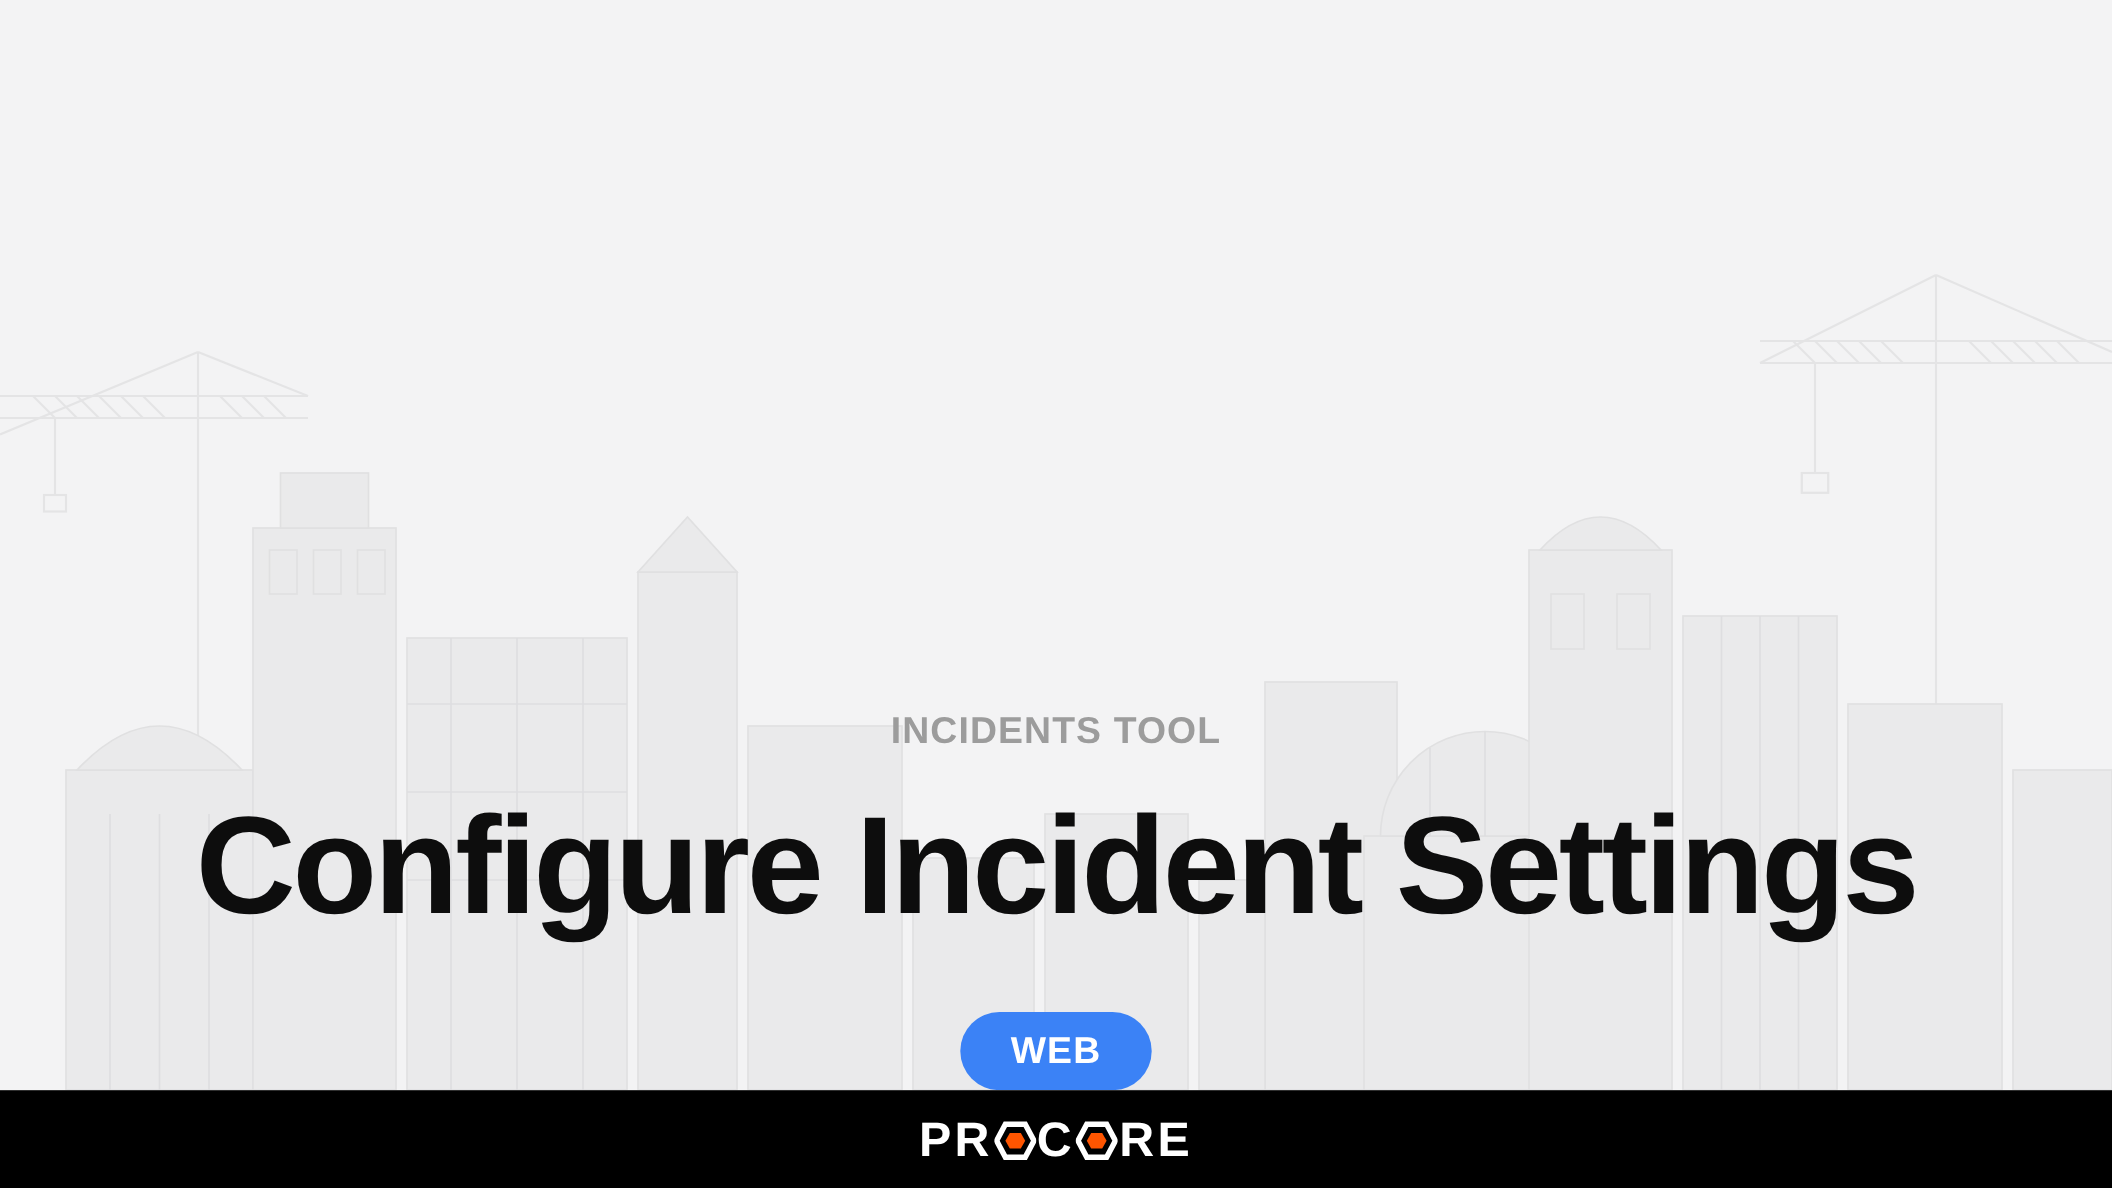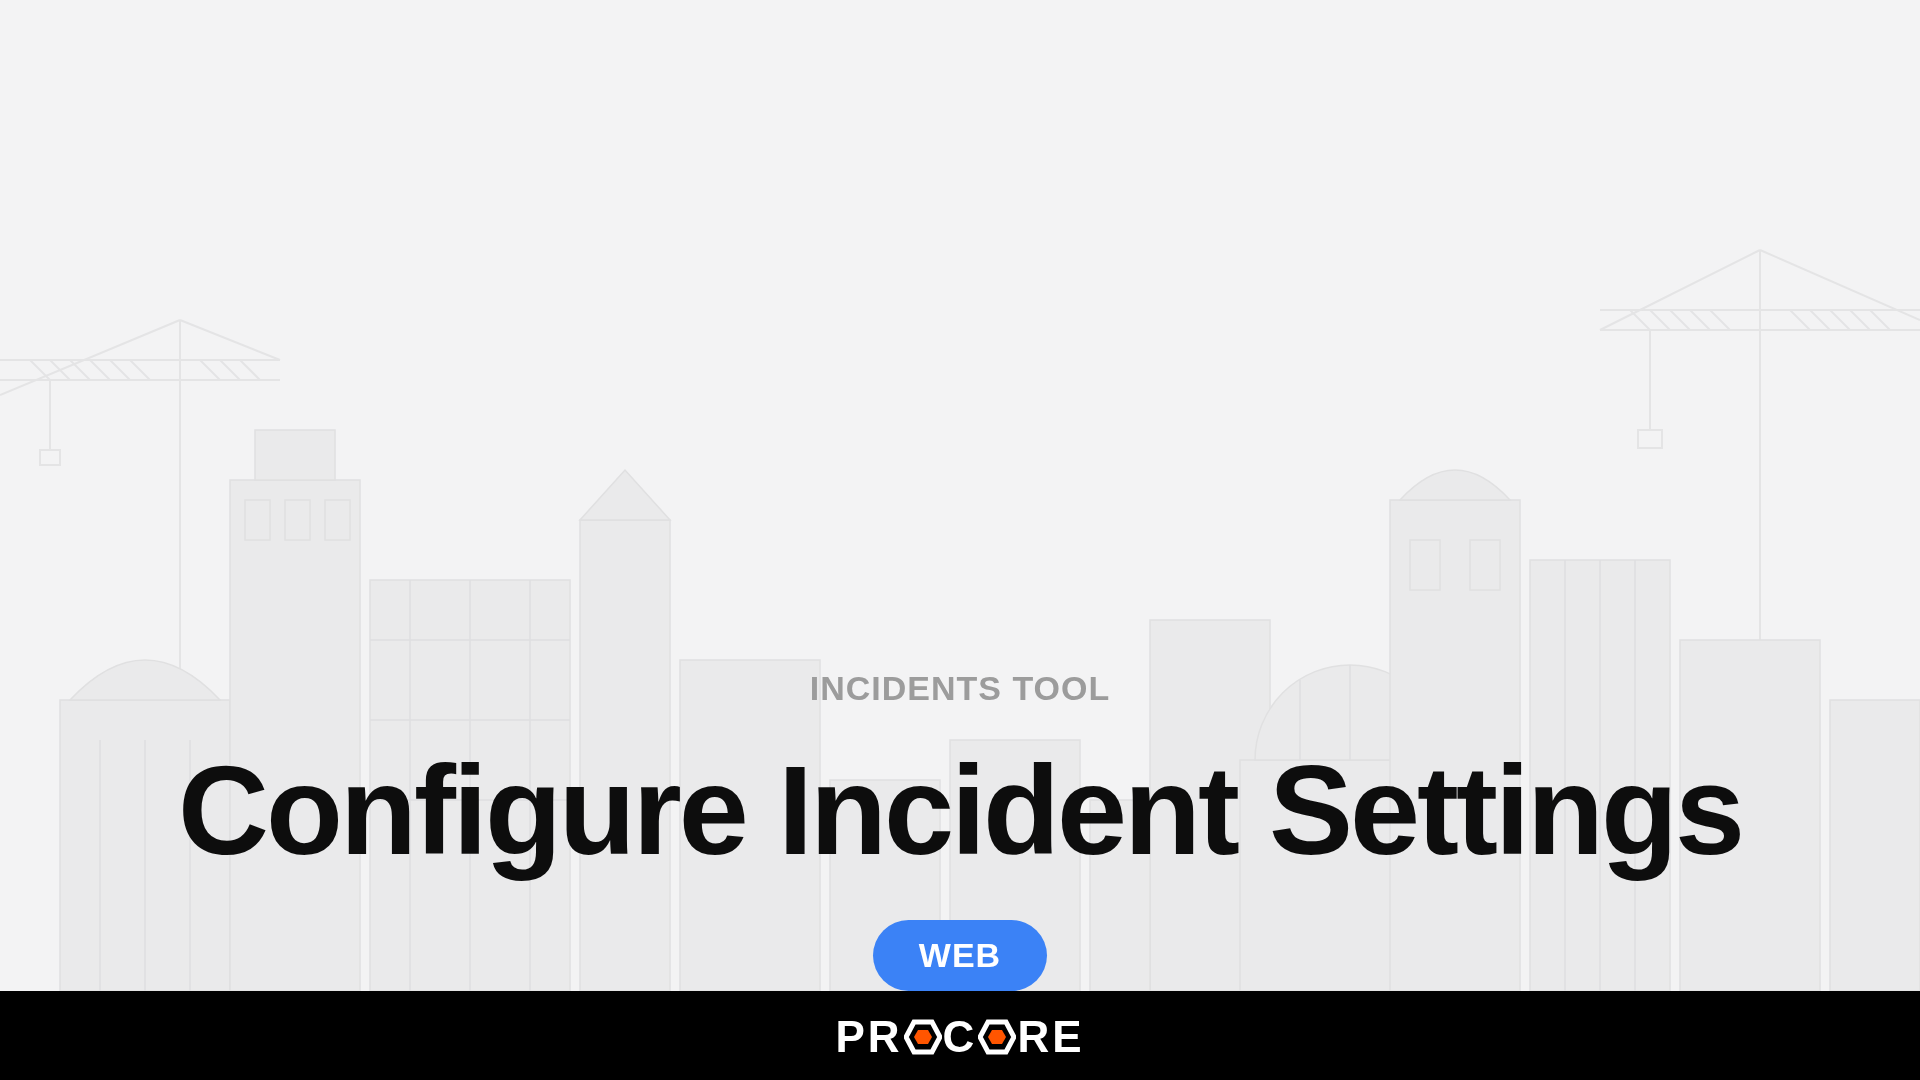--- a/index.html
+++ b/index.html
@@ -58,7 +58,7 @@
       color: #0d0d0d;
       line-height: 1;
       letter-spacing: -3px;
-      margin-bottom: 46px;
+      margin-bottom: 70px;
     }
     
     .badge {

